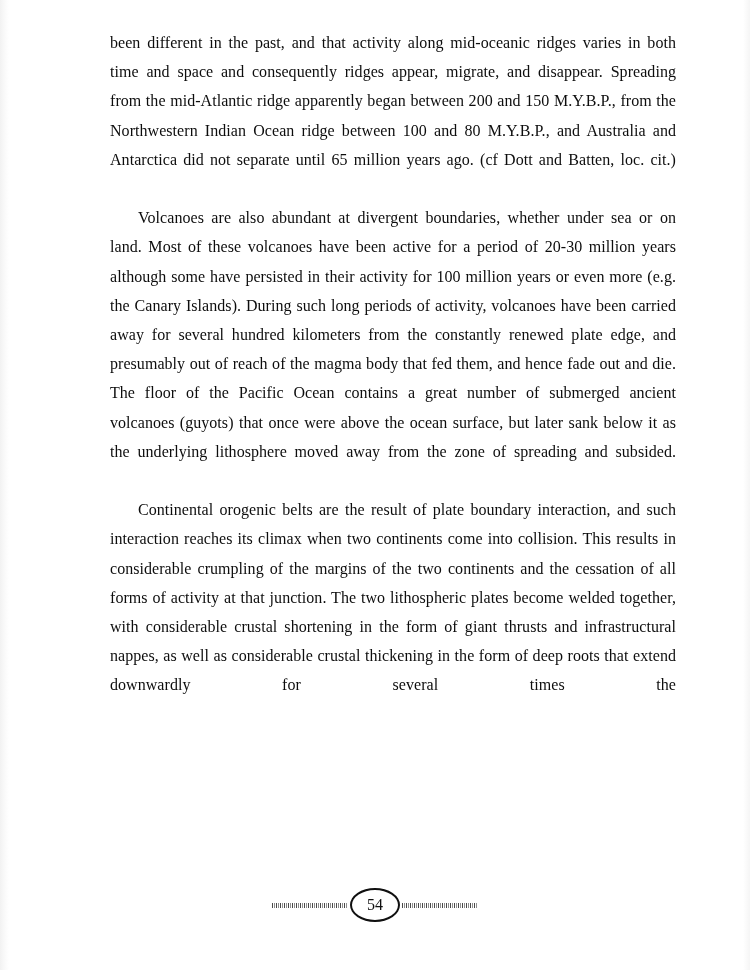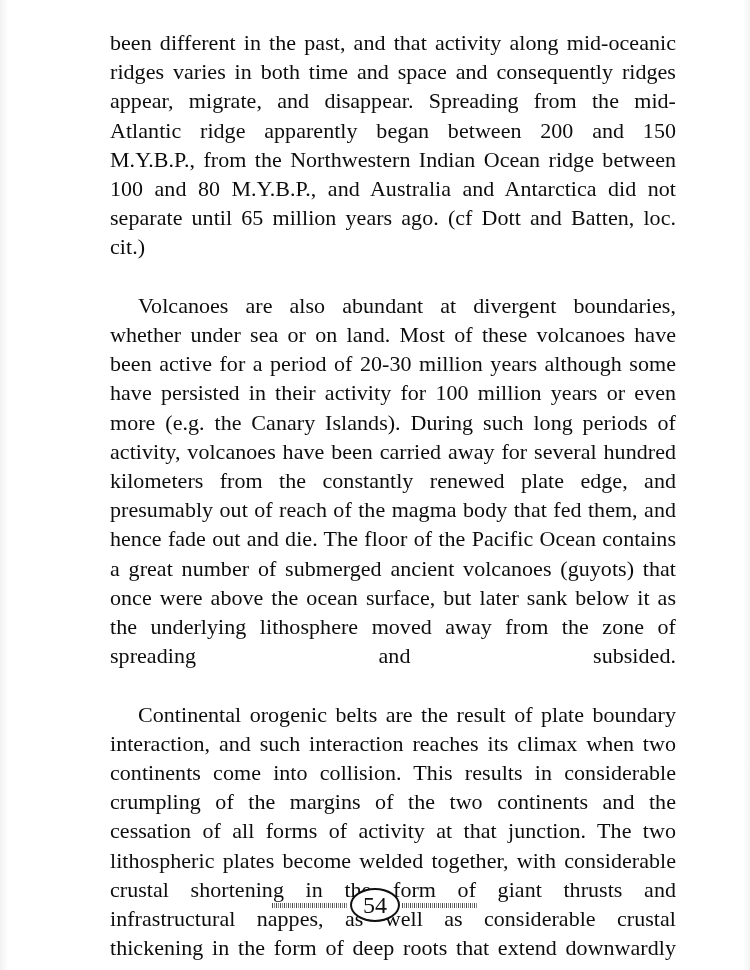--- a/index.html
+++ b/index.html
@@ -57,7 +57,7 @@
     padding: 0;
     text-align: justify;
     text-justify: inter-word;
-    font-size: 22px;
+    font-size: 16px;
     line-height: 29.2px;
     letter-spacing: 0.05px;
     word-spacing: 0.3px;

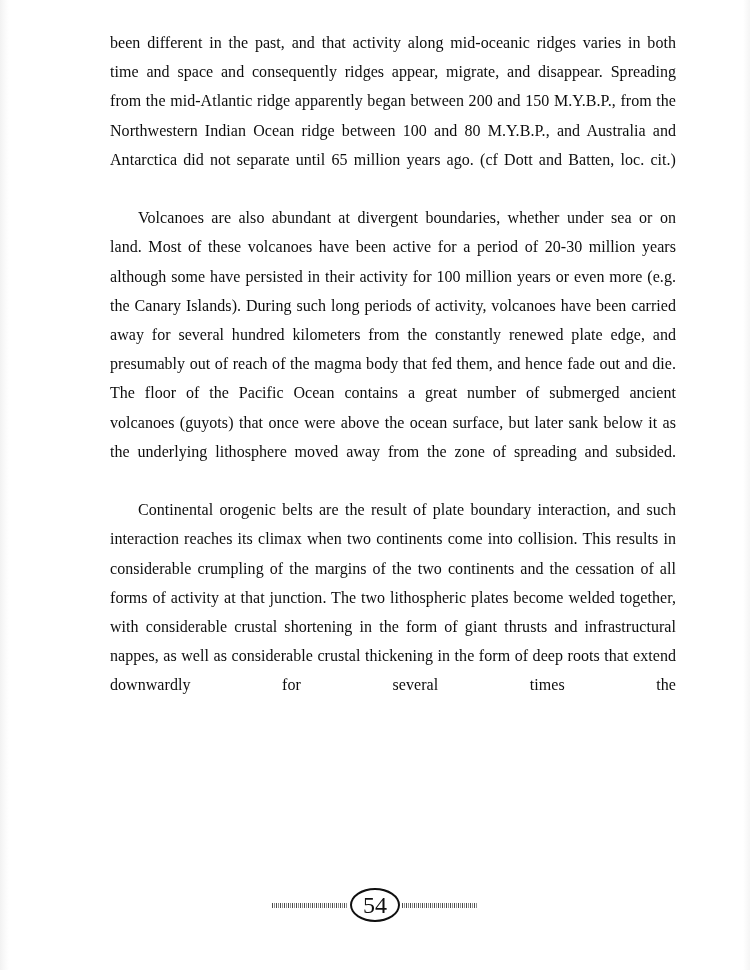--- a/index.html
+++ b/index.html
@@ -122,7 +122,7 @@
   }
 
   .page-number-badge span {
-    font-size: 24px;
+    font-size: 16px;
     line-height: 1;
     color: #101010;
     font-family: "Liberation Serif", "DejaVu Serif", serif;

